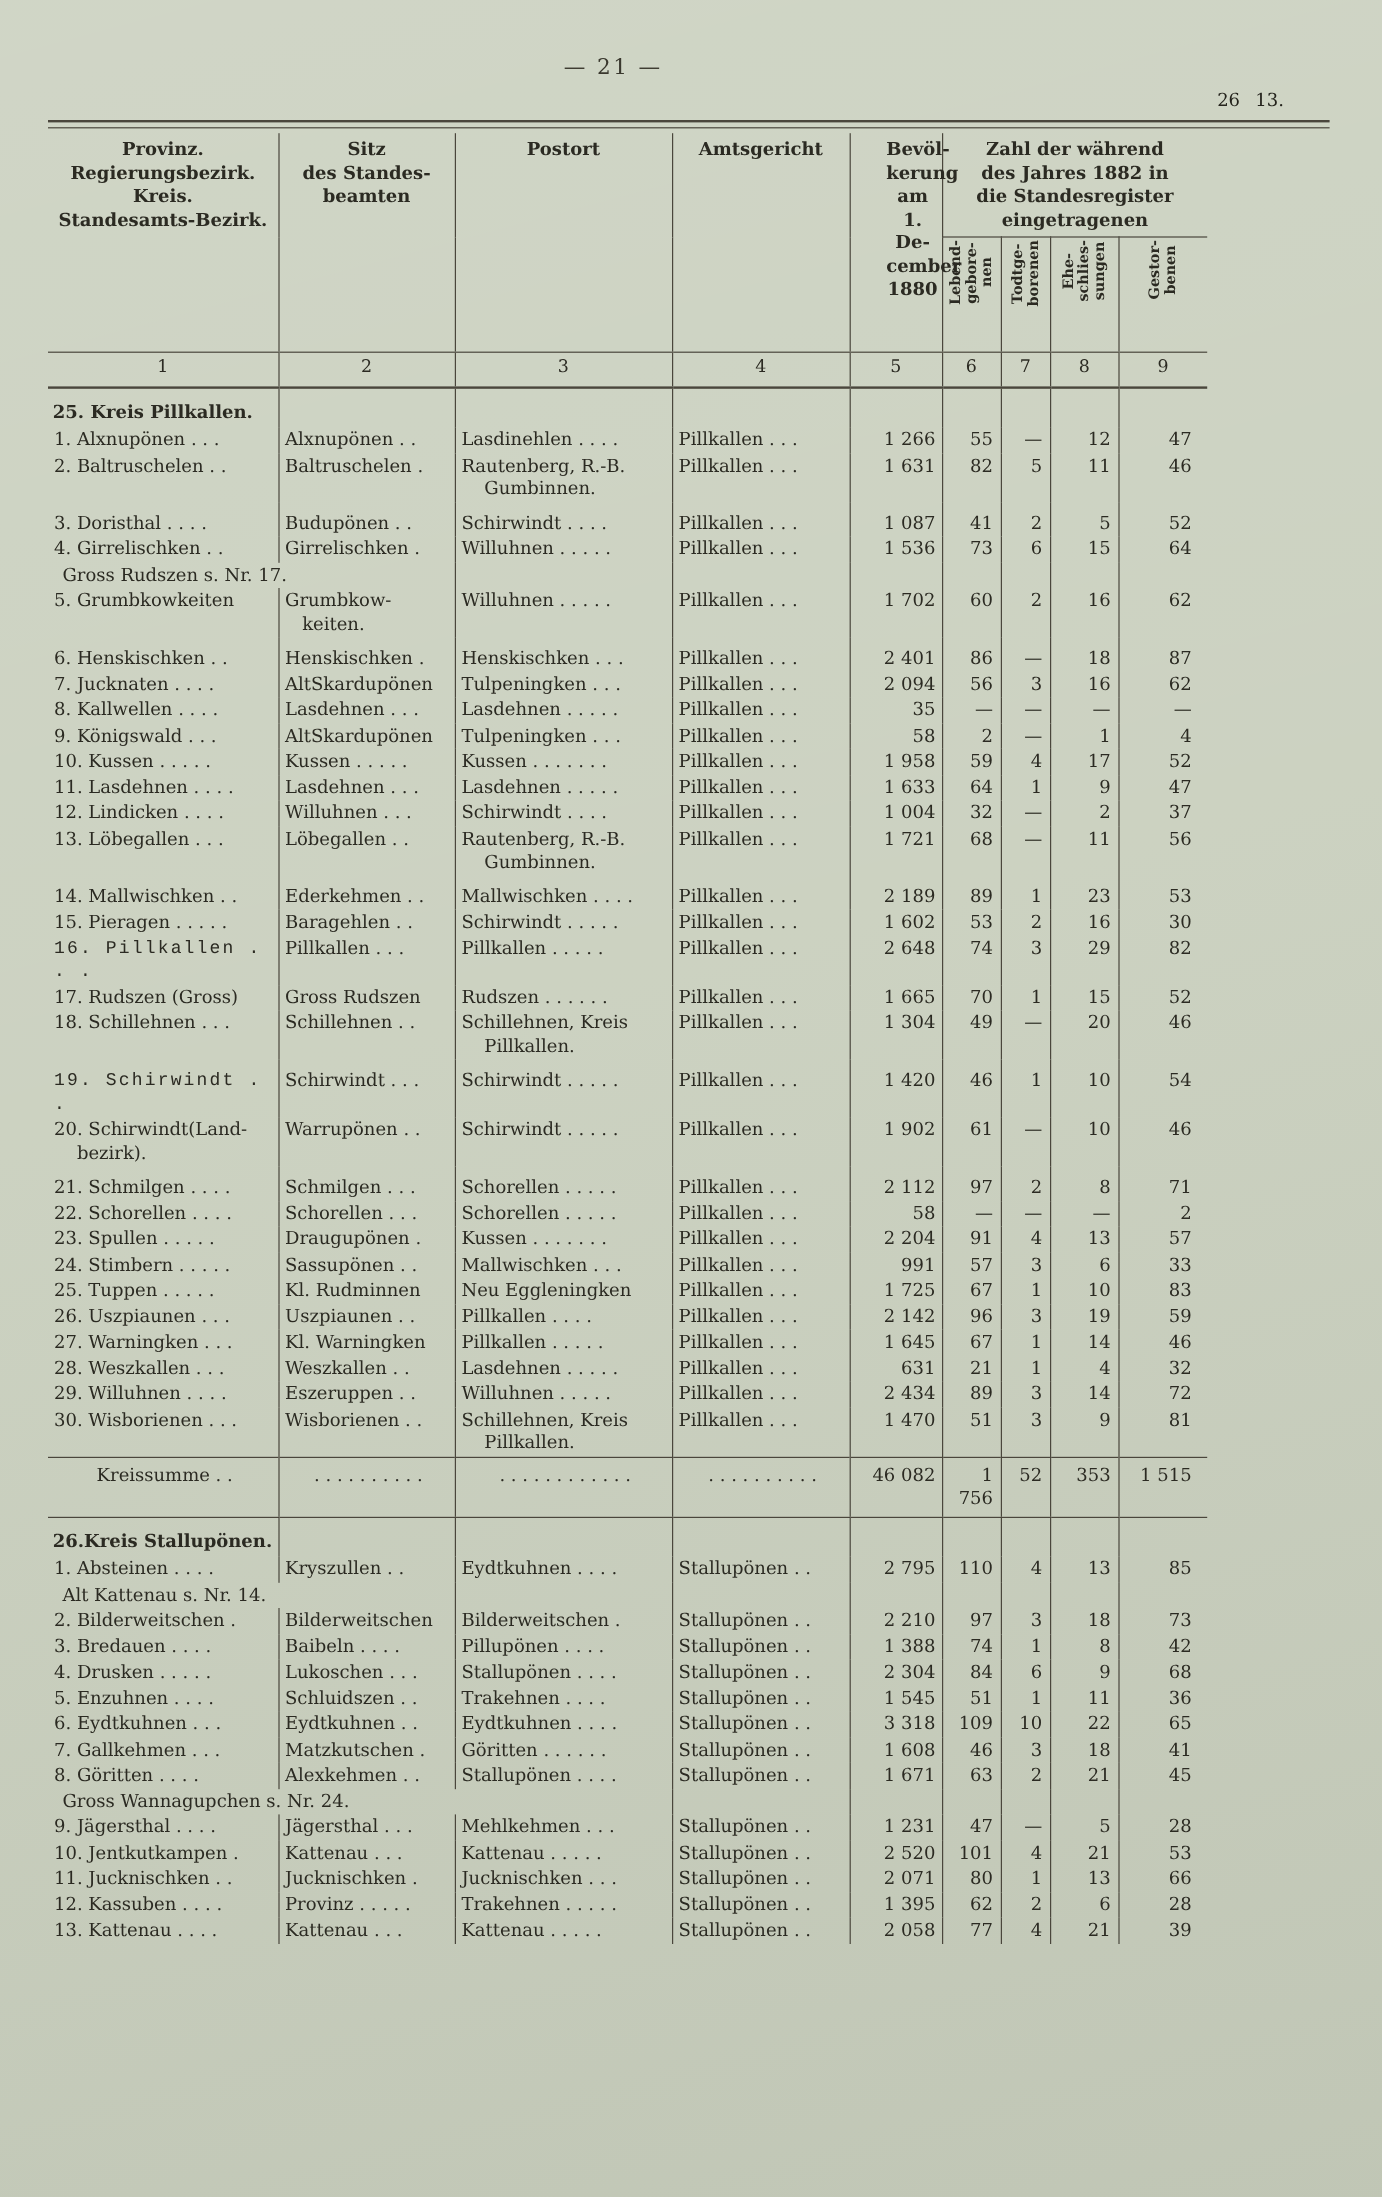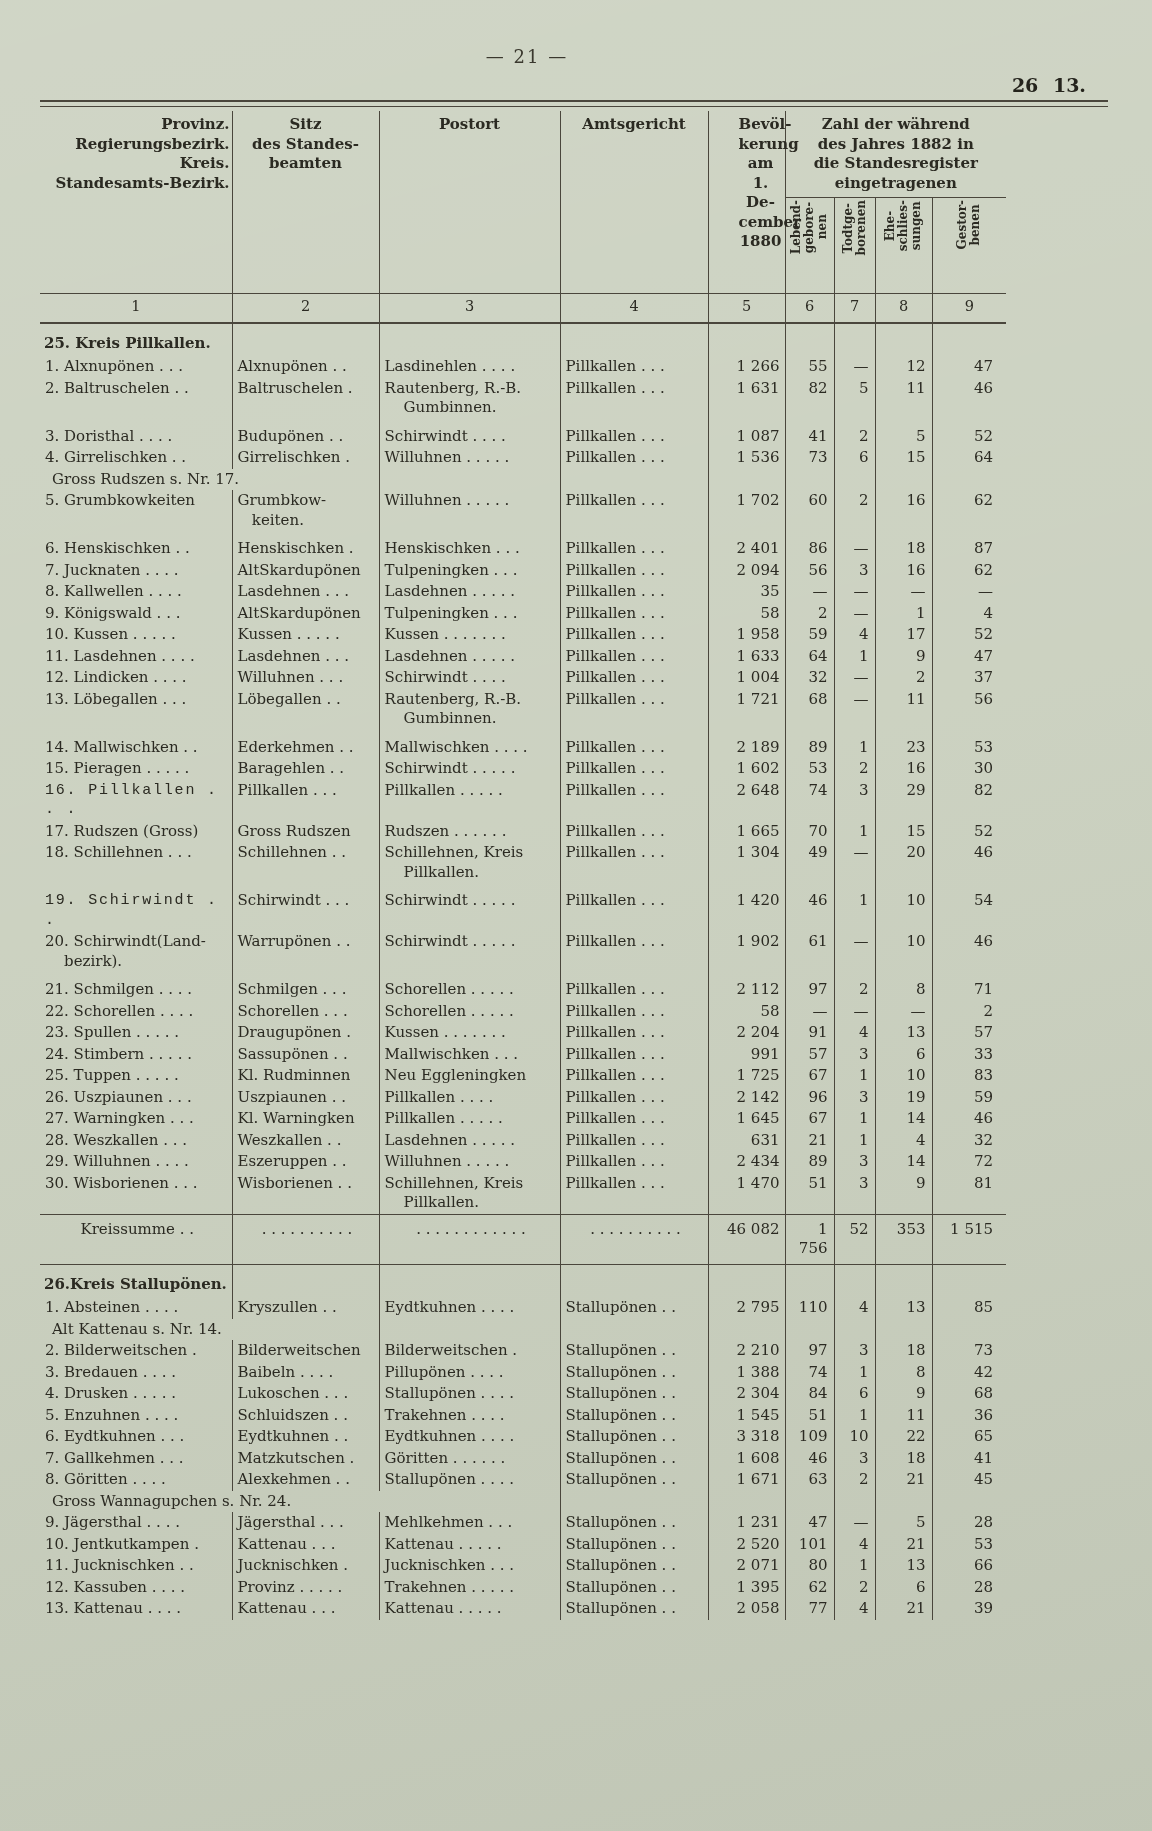--- a/index.html
+++ b/index.html
@@ -18,7 +18,7 @@
       linear-gradient(165deg, rgba(255,255,255,0.10) 0%, rgba(255,255,255,0.02) 45%, rgba(20,25,10,0.06) 100%),
       var(--bg, #cbd1c0);
   }
-  .page-head { position: absolute; top: 0; left: 44px; width: 1068px; height: 95px; }
+  .page-head { position: absolute; top: 0; left: 28px; width: 1068px; height: 95px; }
   .pagenum {
     position: absolute; top: 46px; left: 0; width: 966px;
     text-align: center; font-size: 18px; letter-spacing: 2px; color: #3a382e;

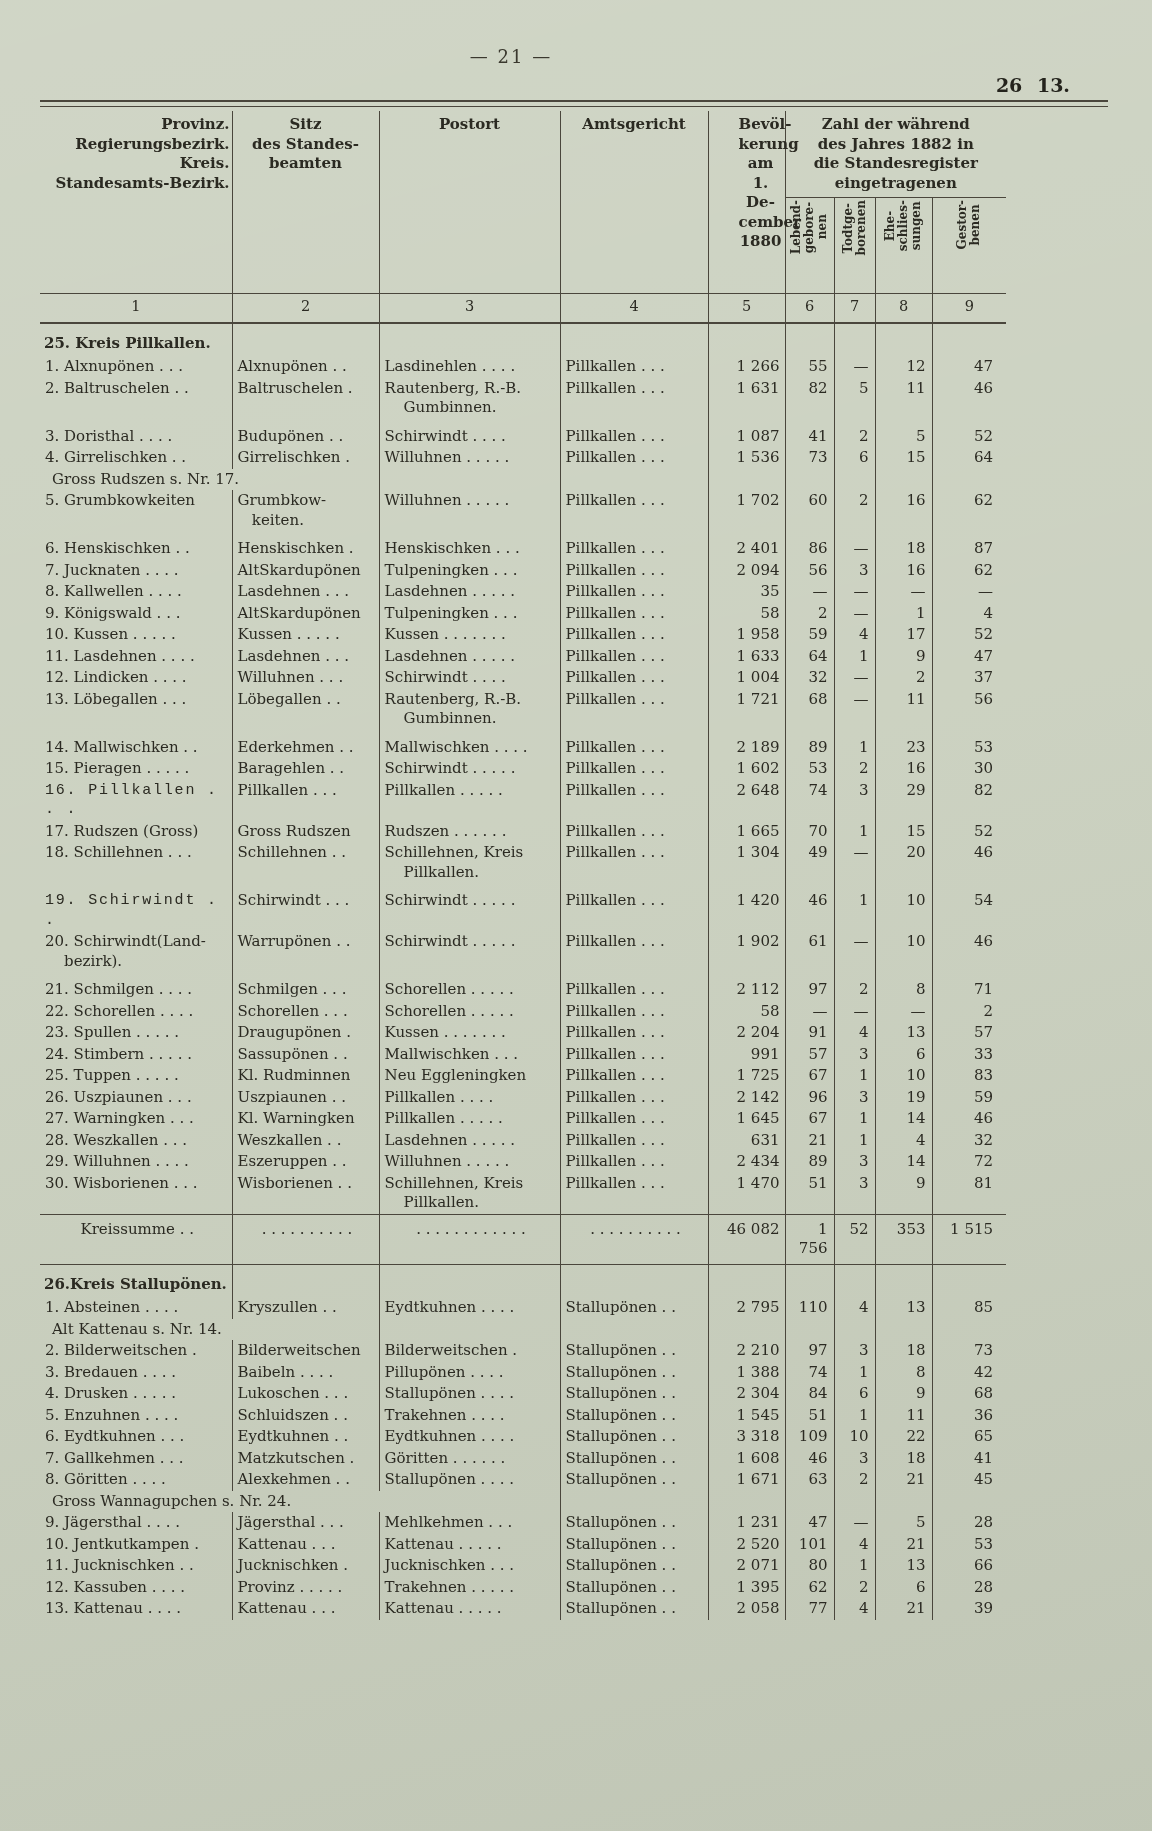--- a/index.html
+++ b/index.html
@@ -25,7 +25,7 @@
   }
   .corner {
     position: absolute; top: 74px; right: 26px;
-    font-weight: bold; font-size: 19px; word-spacing: 8px; color: #24231c;
+    font-weight: normal; font-size: 15px; word-spacing: 8px; color: #24231c;
   }
   .double-rule {
     position: absolute; top: 100px; left: 40px; width: 1068px; height: 7px;

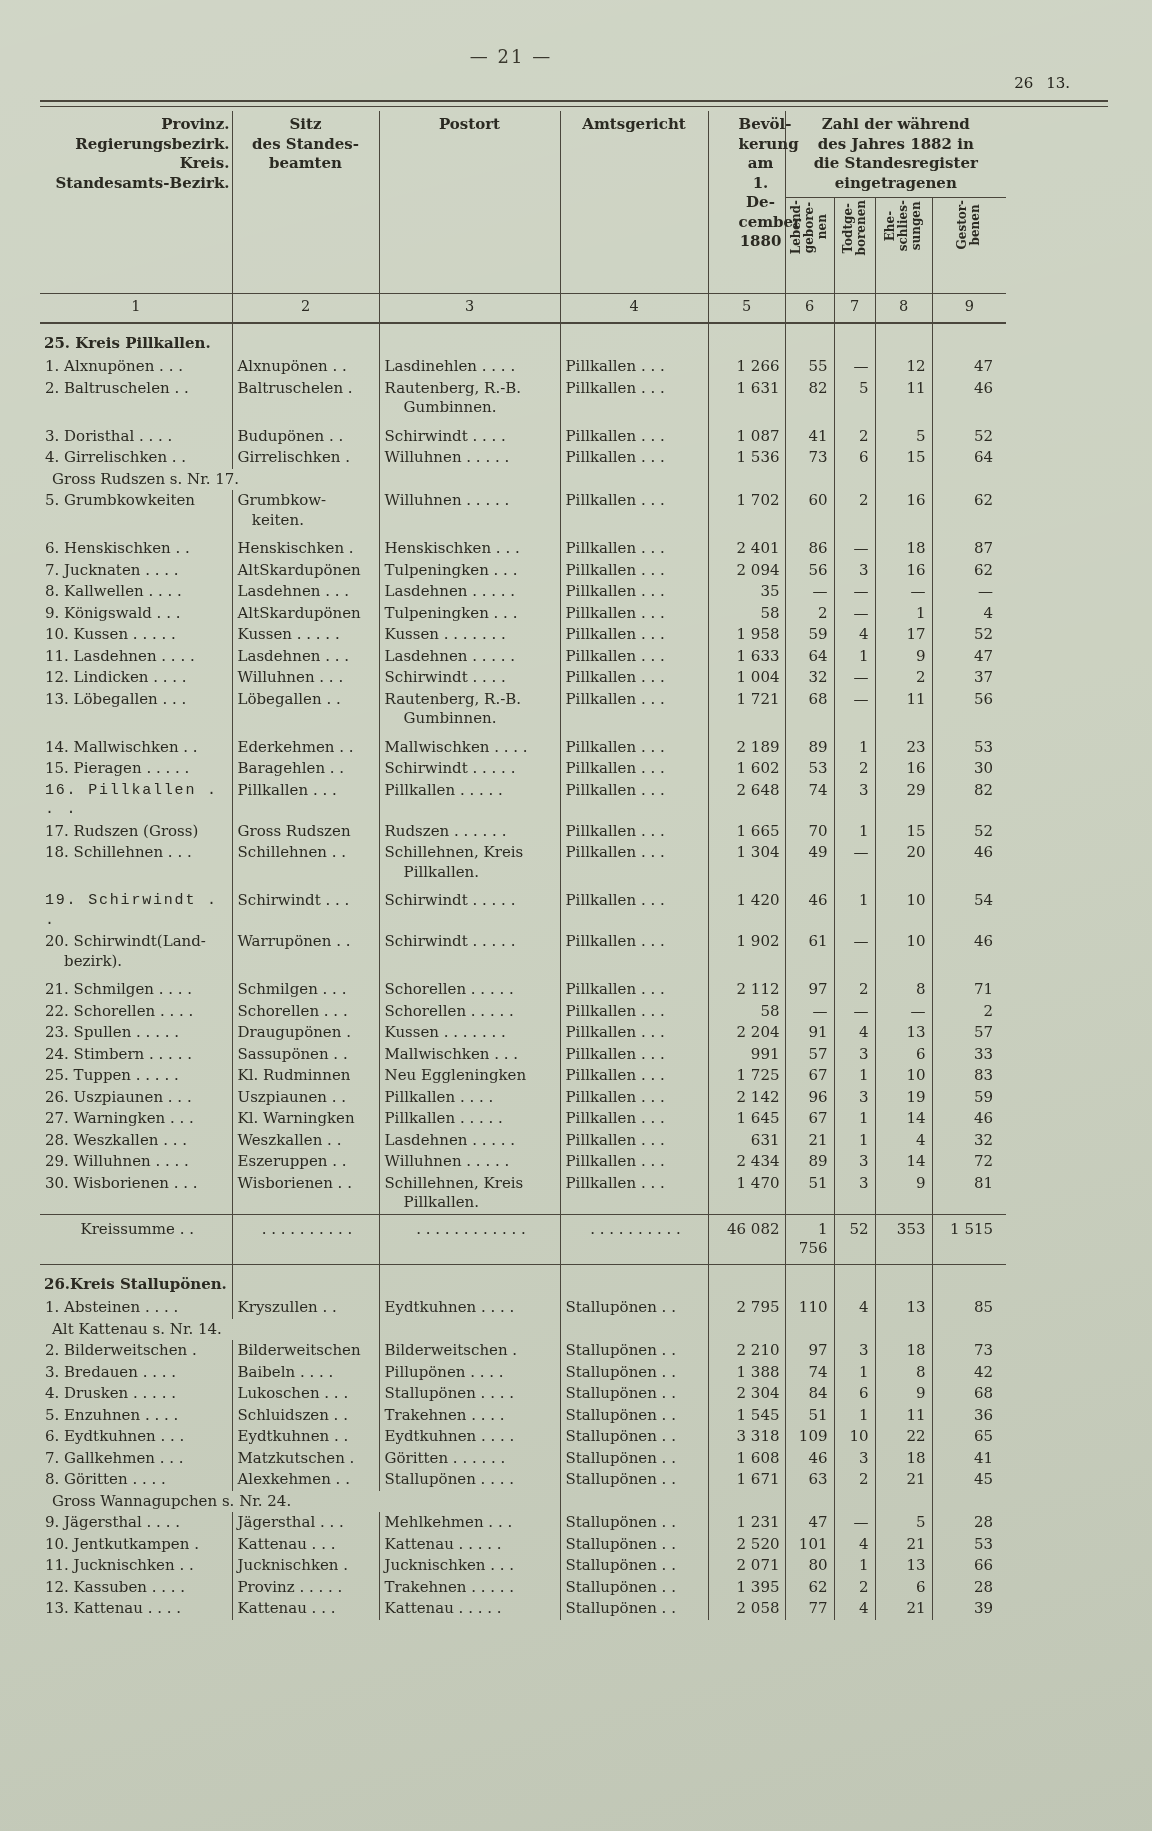--- a/index.html
+++ b/index.html
@@ -49,7 +49,7 @@
     font-weight: bold; text-align: center; vertical-align: middle;
     white-space: pre-line; padding: 4px 2px;
   }
-  .c1h { font-size: 15.5px; line-height: 22px; border-bottom: 1px solid var(--line,#4a463c); text-align: right; }
+  .c1h { font-size: 15.5px; line-height: 22px; border-bottom: 1px solid var(--line,#4a463c); }
   .c2h, .c3h, .c4h { font-size: 15px; line-height: 20px; border-bottom: 1px solid var(--line,#4a463c); }
   .c5h { font-size: 13.5px; line-height: 16.5px; border-bottom: 1px solid var(--line,#4a463c); padding-left: 30px; }
   .group {

